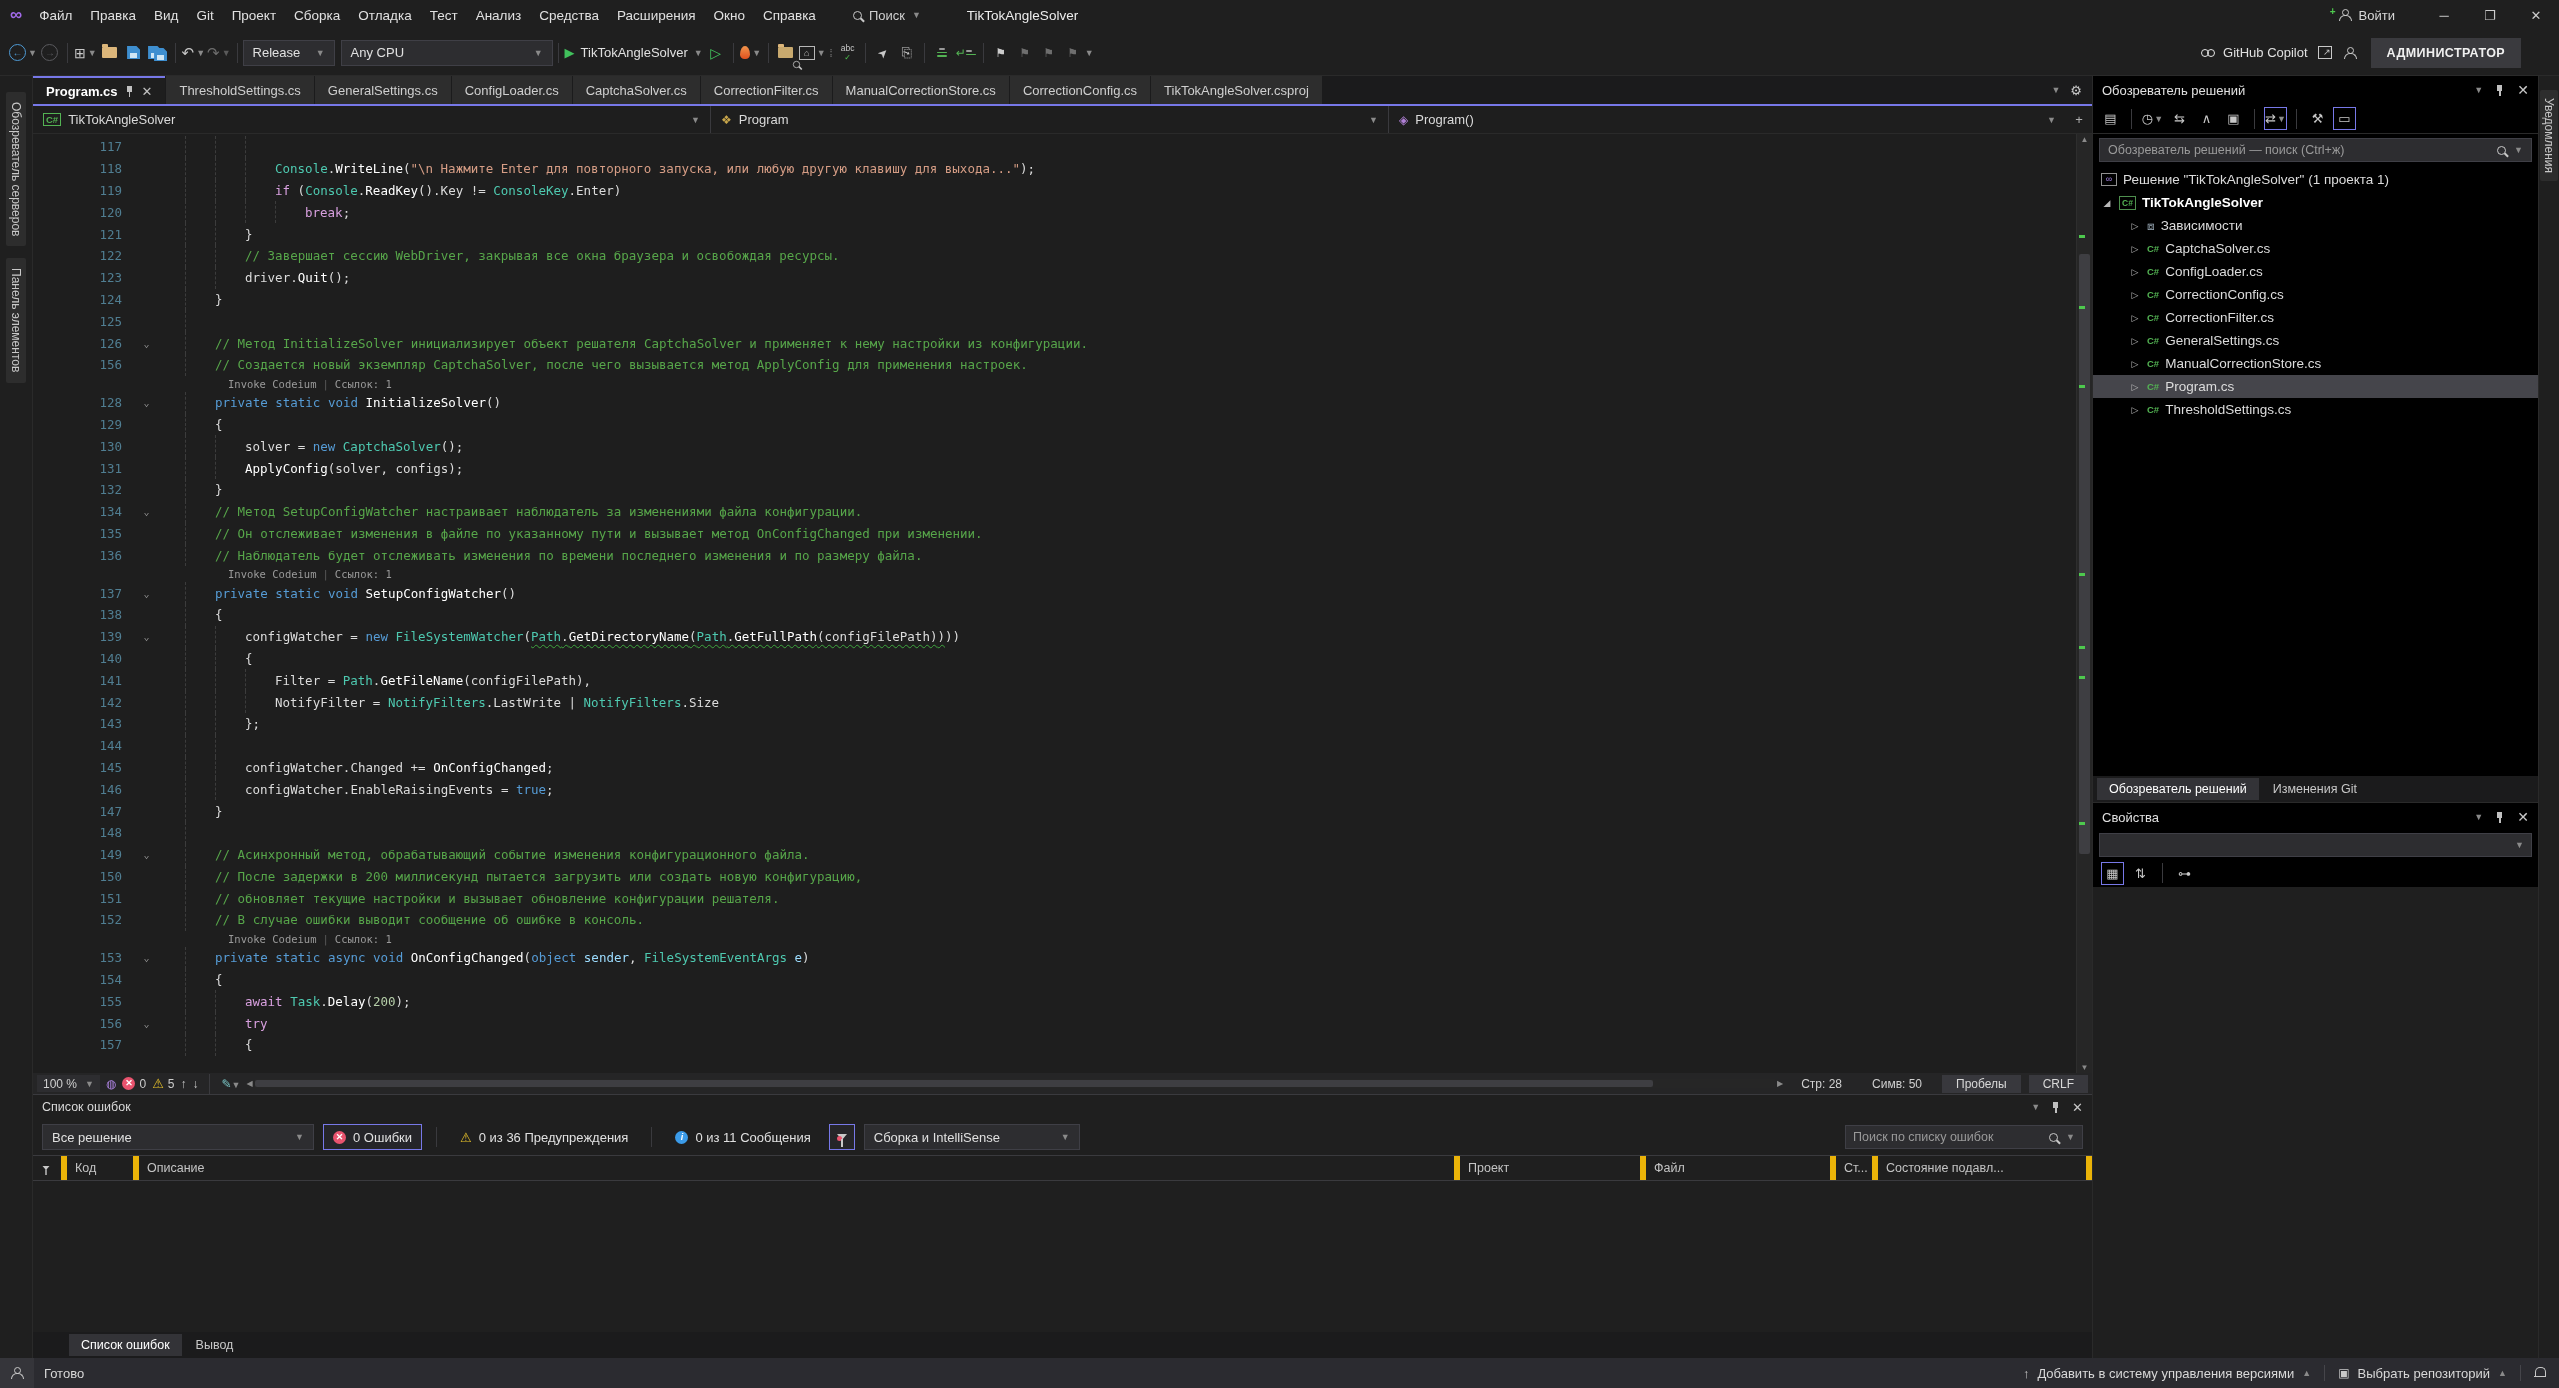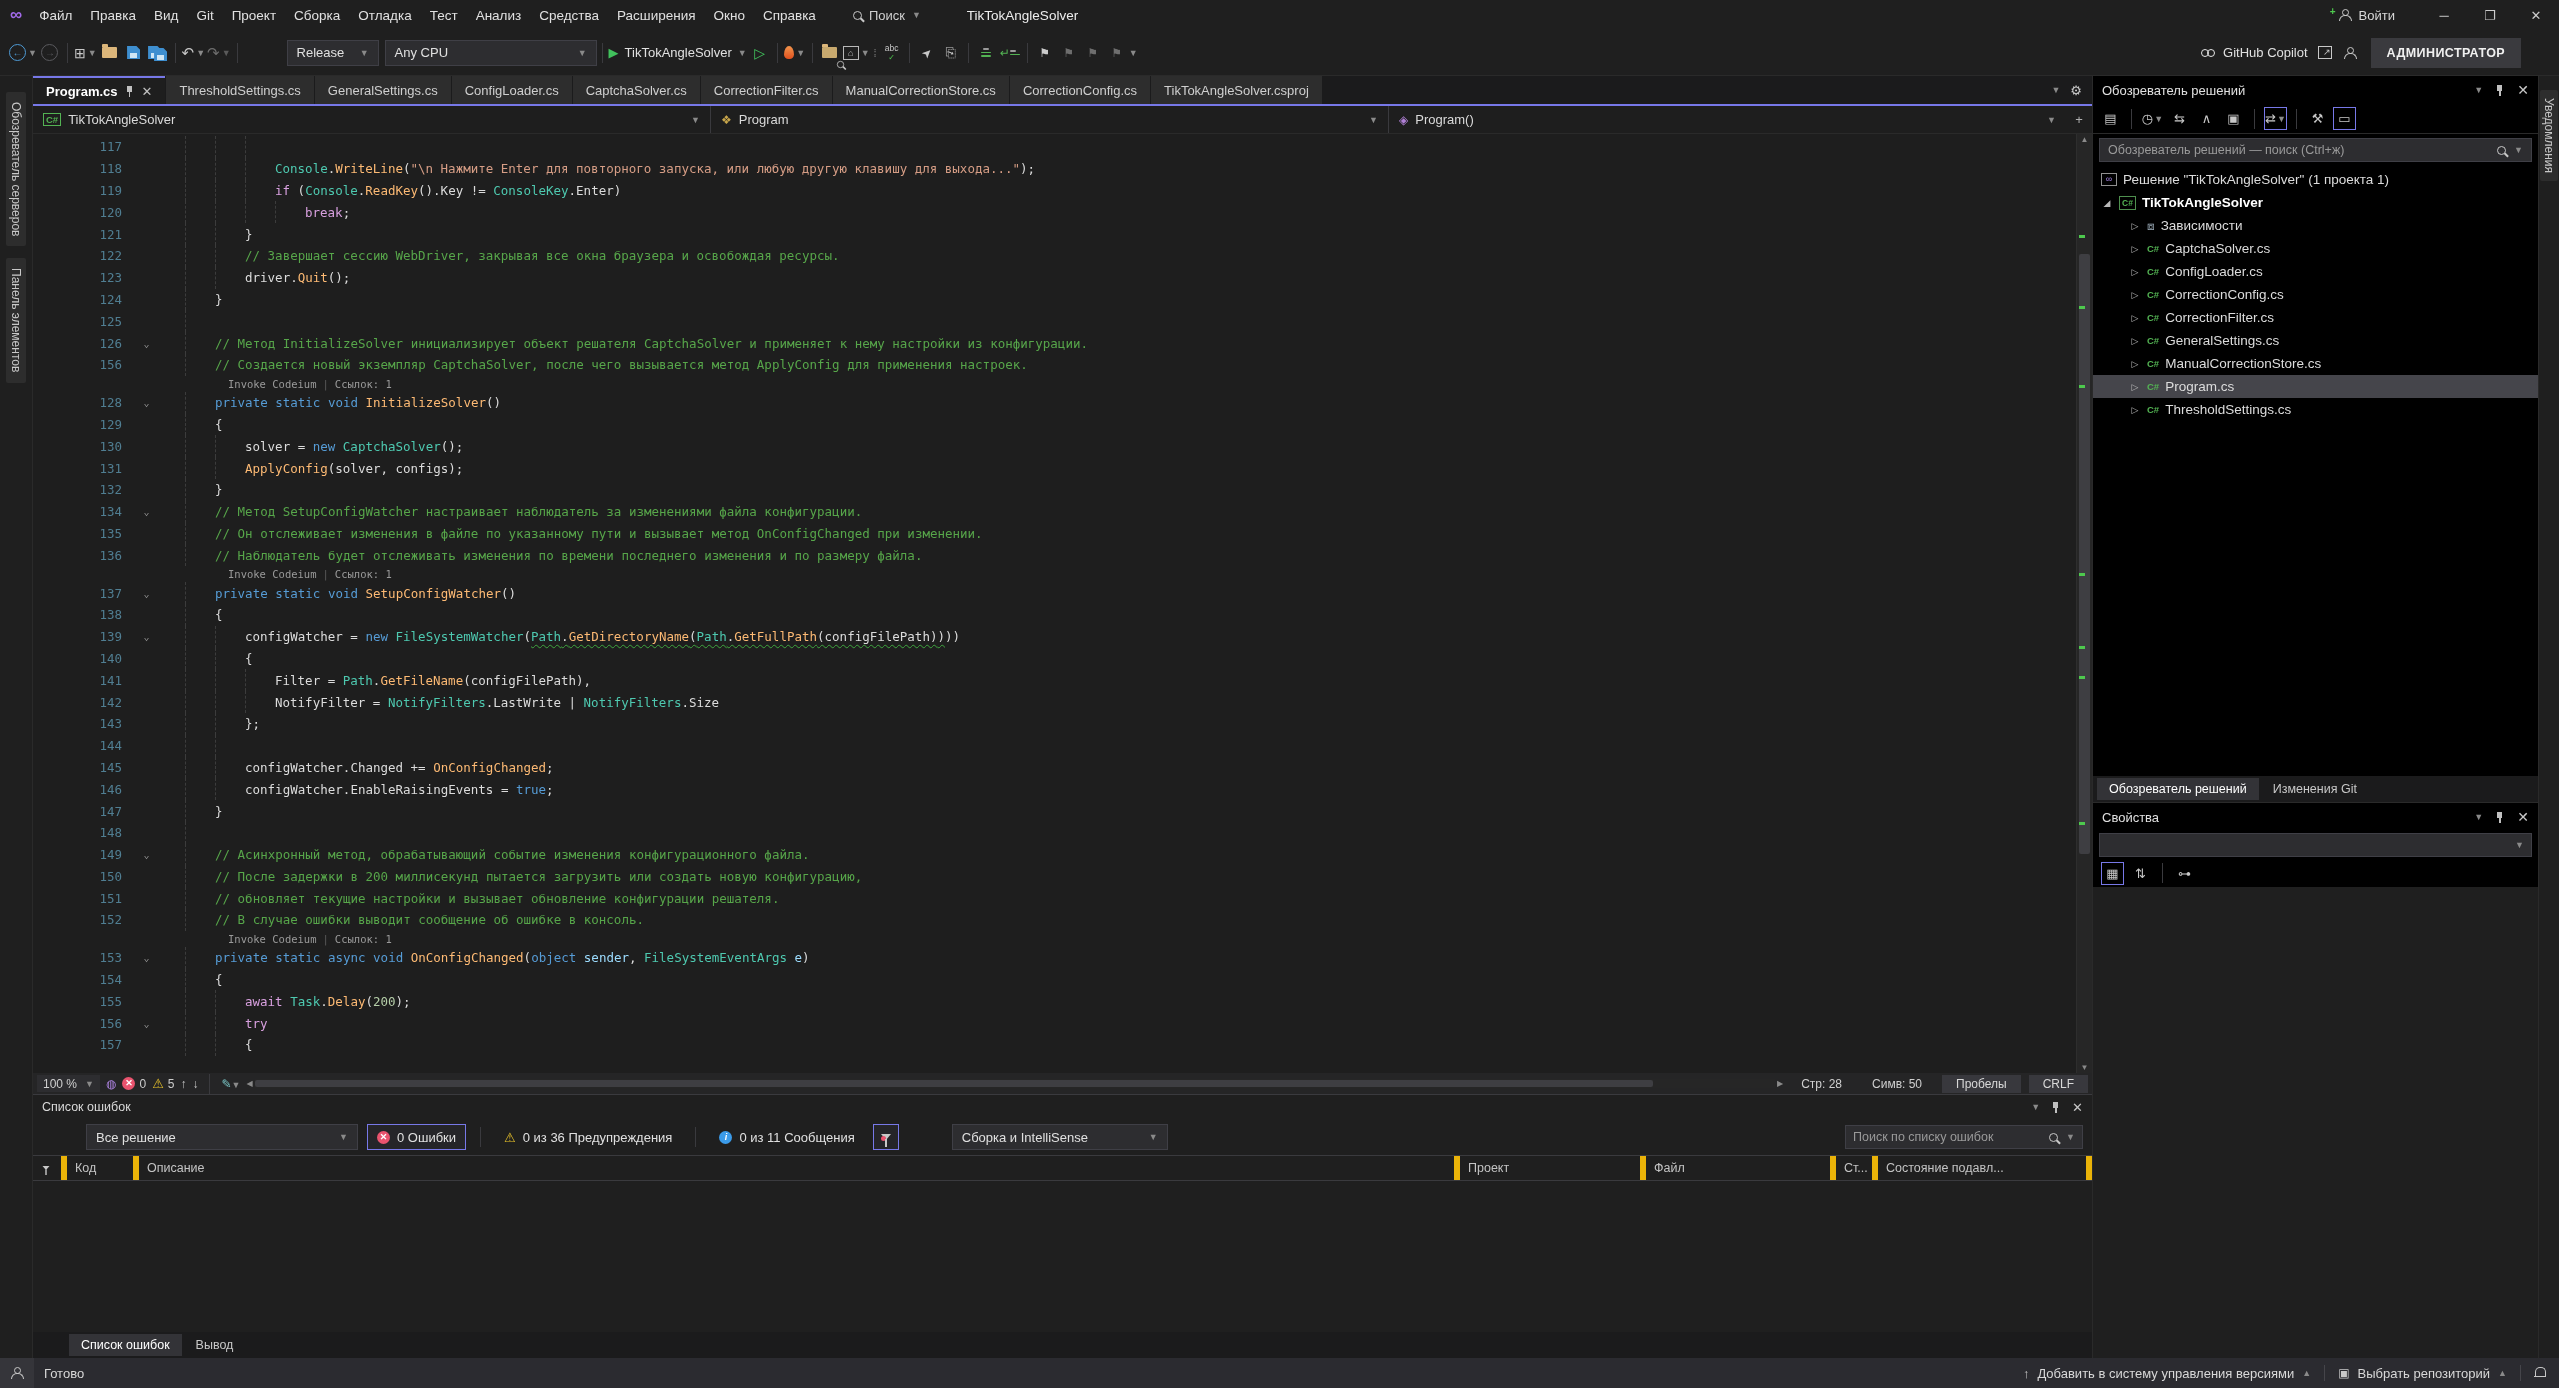--- a/index.html
+++ b/index.html
@@ -31,7 +31,7 @@
   .floppy::after{content:"";position:absolute;left:3px;bottom:1px;width:7px;height:5px;background:#CFE6F5;}
   .folder{width:15px;height:11px;background:#DCB67A;border-radius:1px;position:relative;}
   .folder::before{content:"";position:absolute;top:-3px;left:0;width:6px;height:3px;background:#DCB67A;border-radius:1px 1px 0 0;}
-  .dd{background:#2D2D30;border:1px solid #3F3F46;height:26px;display:flex;align-items:center;padding:0 9px;gap:8px;color:#E0E0E0;margin-left:44px;}
+  .dd{background:#2D2D30;border:1px solid #3F3F46;height:26px;display:flex;align-items:center;padding:0 9px;gap:8px;color:#E0E0E0;}
   .dd .car{margin-left:auto;}
   .play{color:#41C15C;font-size:13px;}
   .play-outline{color:#41C15C;font-size:14px;}

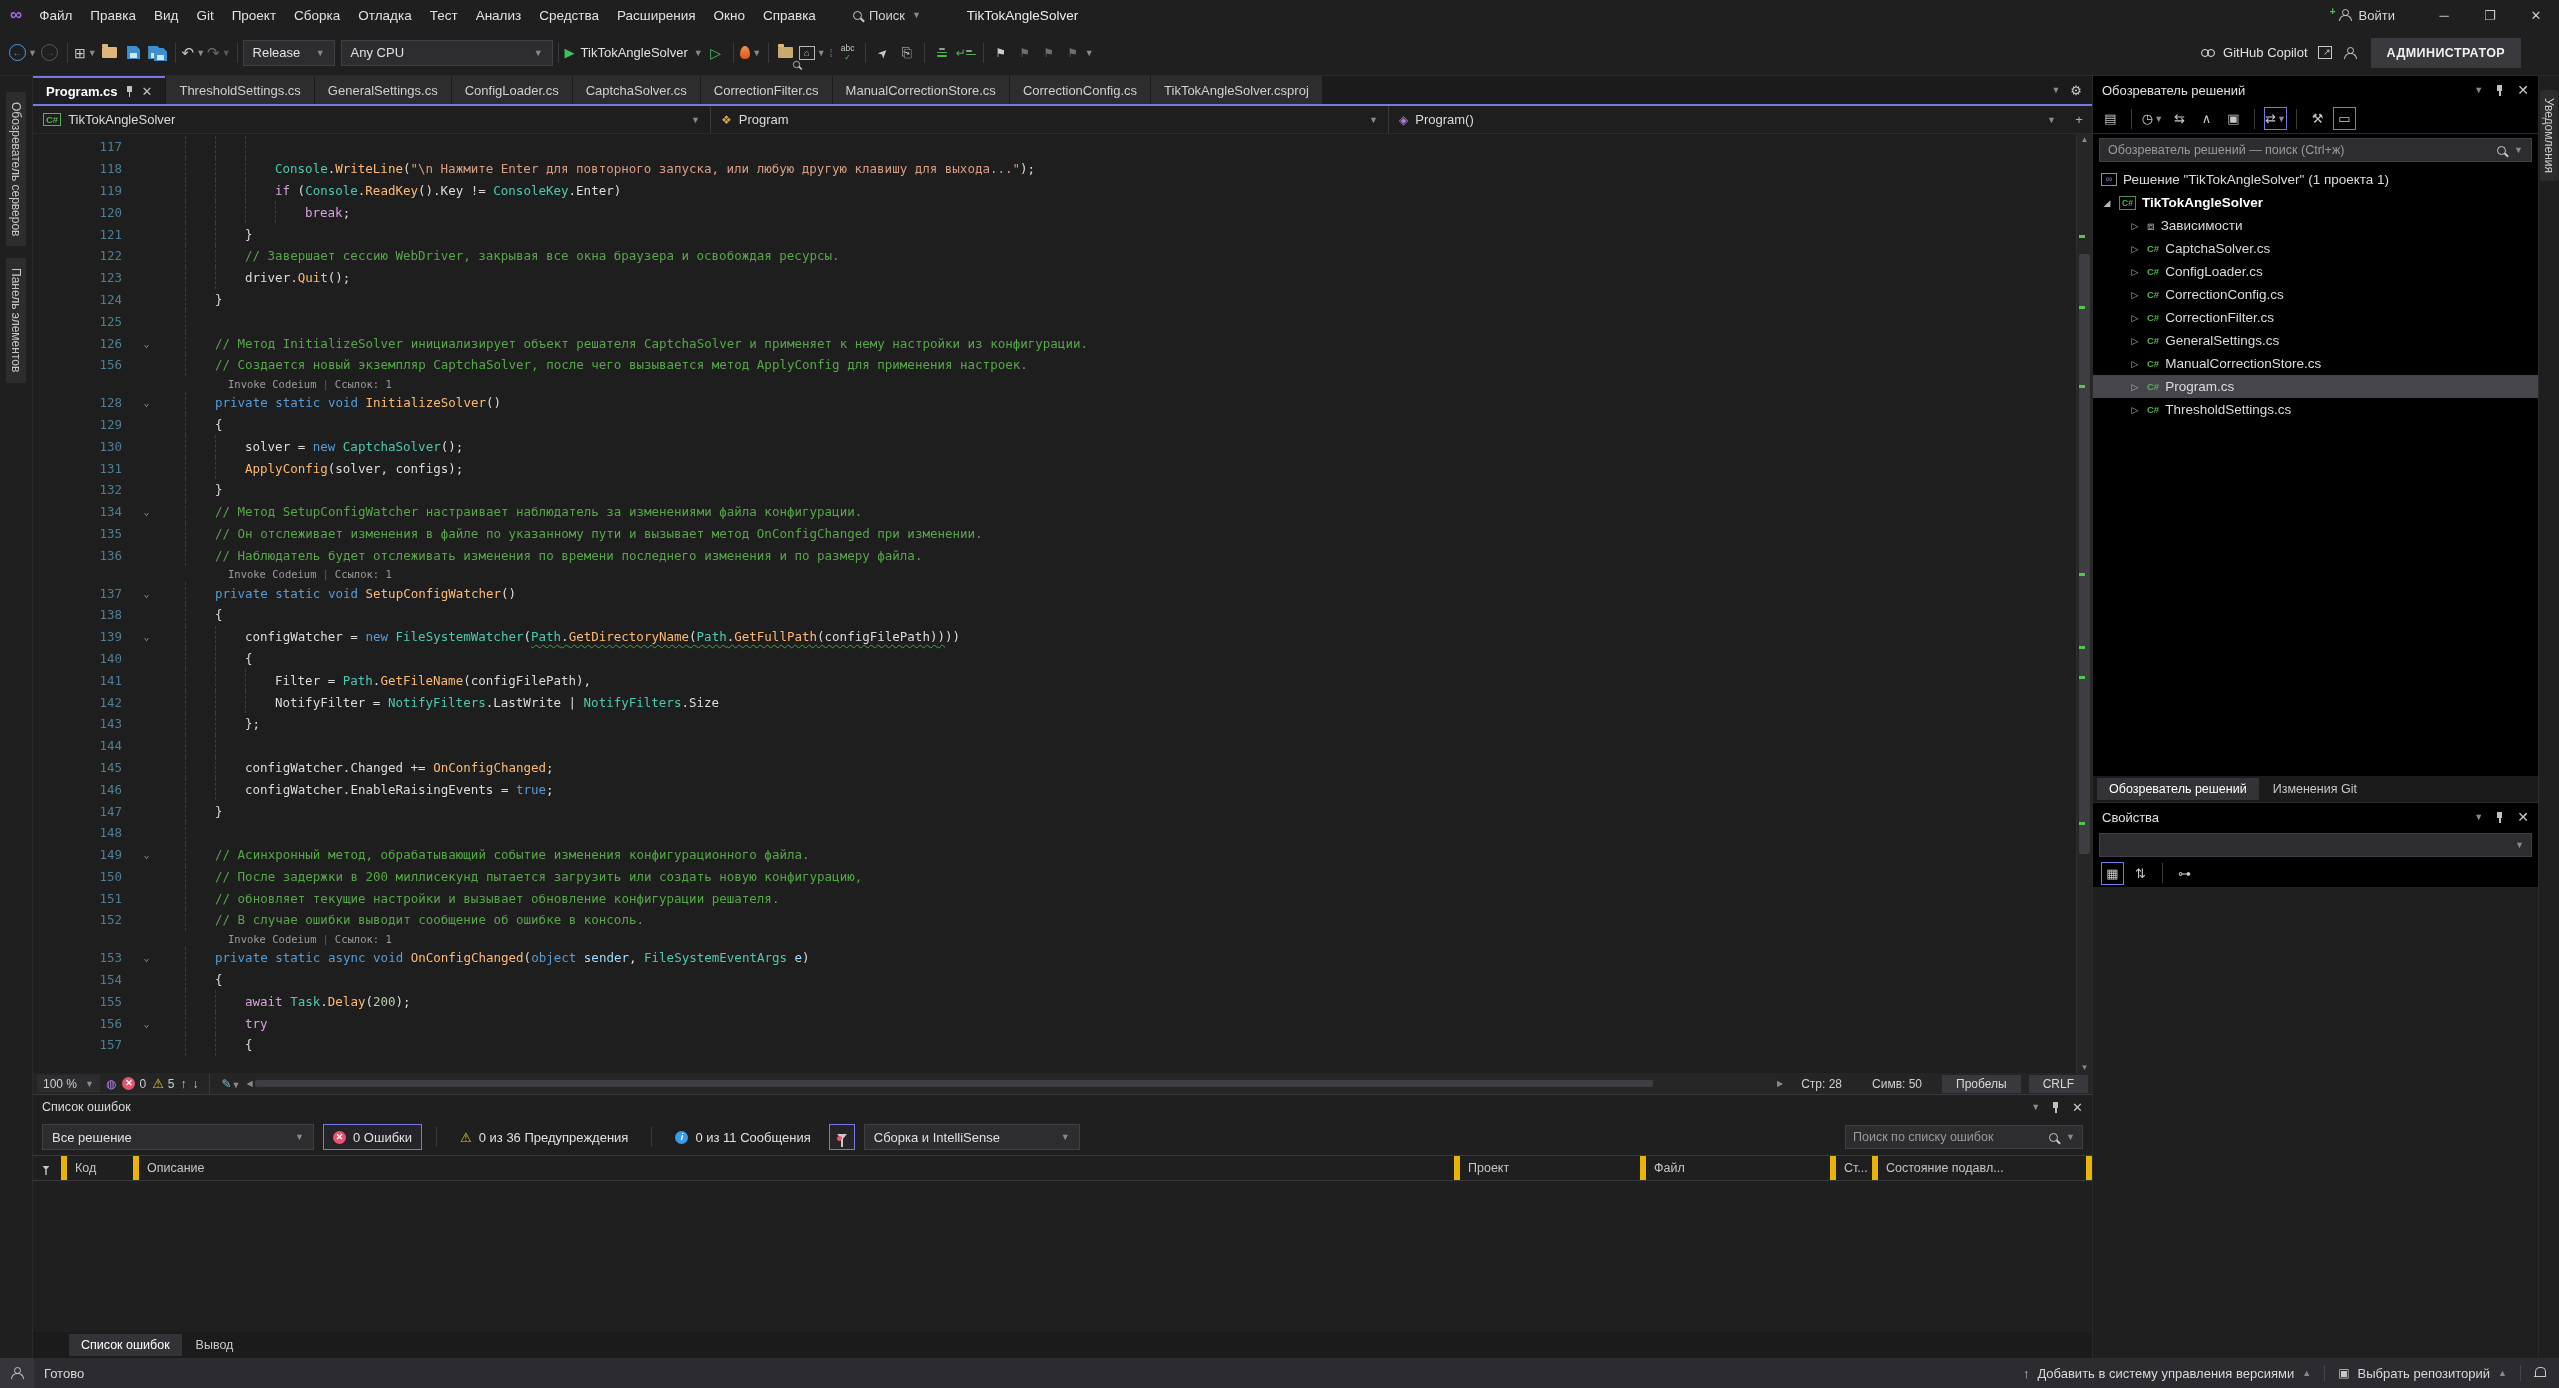--- a/index.html
+++ b/index.html
@@ -97,7 +97,7 @@
   .lens-row{height:16px;display:flex;align-items:center;padding-left:195px;color:#8F8F8F;font-size:10.5px;gap:6px;}
   .lens-link{color:#9A9A9A;}
   .lens-sep{color:#5A5A5A;}
-  .tk-k{color:#569CD6;}.tk-c{color:#D8A0DF;}.tk-t{color:#4EC9B0;}.tk-m{color:#fdba74;}
+  .tk-k{color:#569CD6;}.tk-c{color:#D8A0DF;}.tk-t{color:#4EC9B0;}.tk-m{color:#ffffff;}
   .tk-s{color:#D69D85;}.tk-cm{color:#57A64A;}.tk-num{color:#B5CEA8;}.tk-v{color:#DCDCDC;}.tk-p{color:#9CDCFE;}
   .sq{text-decoration:underline;text-decoration-style:wavy;text-decoration-color:#3FA63F;text-decoration-thickness:1px;text-underline-offset:3px;}
   .vscroll{position:absolute;right:0;top:0;bottom:0;width:16px;background:#262626;border-left:1px solid #2E2E2E;}

